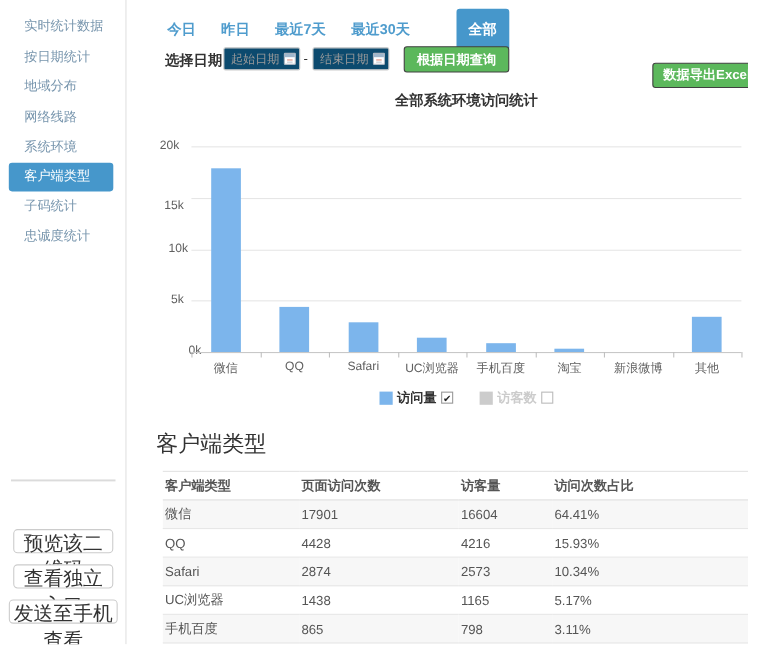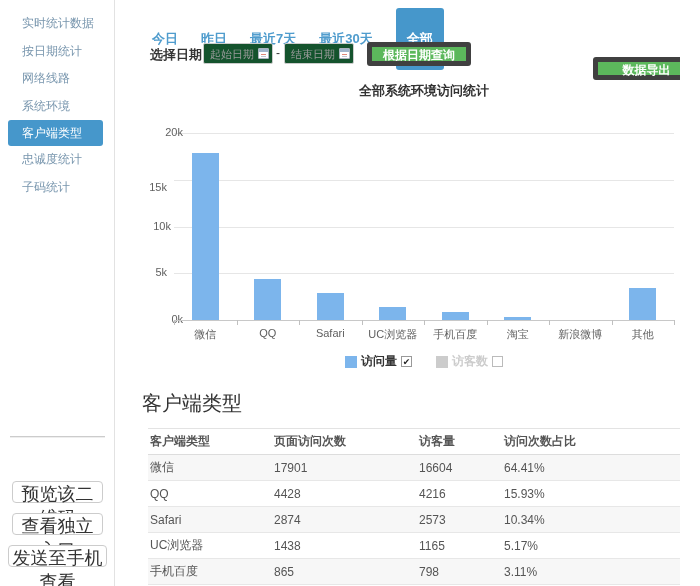--- a/index.html
+++ b/index.html
@@ -23,7 +23,7 @@
 
   .tabs { position:absolute; left:37px; top:8px; display:flex; align-items:center; }
   .tab { font-size:13px; color:#4f9ccd; margin-right:23px; cursor:pointer; font-weight:bold; }
-  .tab.active { background:#4697cb; color:#fff; border-radius:3px; padding:22px 11px; margin-right:0; font-weight:bold; }
+  .tab.active { background:#4697cb; color:#fff; border-radius:3px; padding:10px 11px; margin-right:0; font-weight:bold;margin-left:19px; }
 
   .date-label { position:absolute; left:35px; top:46px; font-size:13px; font-weight:bold; color:#333; }
   .date-input { position:absolute; top:43px; width:70px; height:21px; border:1px solid #ccc; border-radius:2px; font-size:11px; color:#999; padding:0 16px 0 6px; font-family:inherit; background:#14532d; }

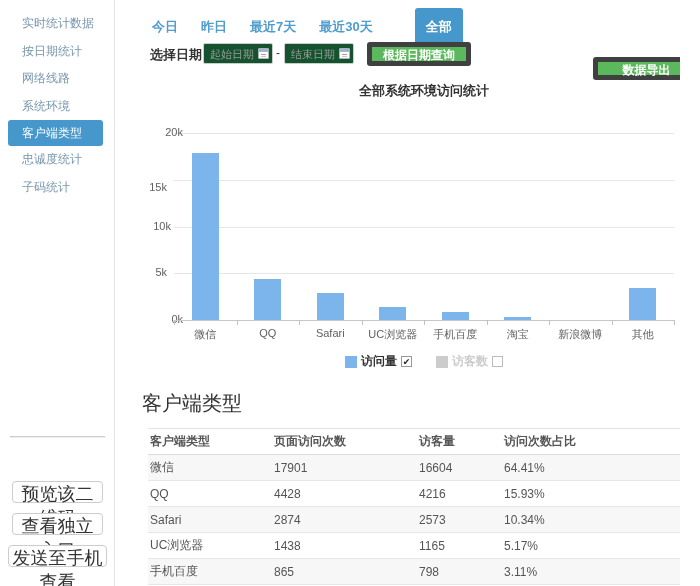--- a/index.html
+++ b/index.html
@@ -26,7 +26,7 @@
   .tab.active { background:#4697cb; color:#fff; border-radius:3px; padding:10px 11px; margin-right:0; font-weight:bold;margin-left:19px; }
 
   .date-label { position:absolute; left:35px; top:46px; font-size:13px; font-weight:bold; color:#333; }
-  .date-input { position:absolute; top:43px; width:70px; height:21px; border:1px solid #ccc; border-radius:2px; font-size:11px; color:#999; padding:0 16px 0 6px; font-family:inherit; background:#14532d; }
+  .date-input { position:absolute; top:43px; width:70px; height:21px; border:1px solid #ccc; border-radius:2px; font-size:11px; color:#999; padding:0 16px 0 6px; font-family:inherit; background:#0c4a6e; }
   .date-input::placeholder { color:#9a9a9a; }
   .di-start { left:88px; }
   .di-end { left:169px; }

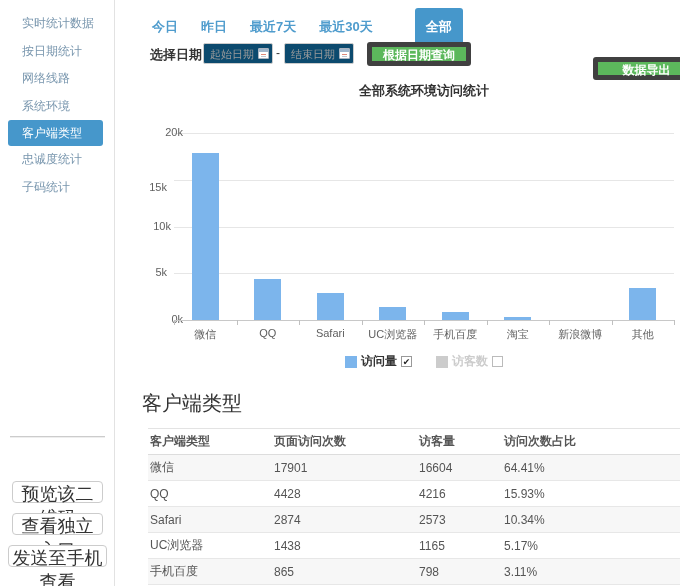--- a/index.html
+++ b/index.html
@@ -37,7 +37,7 @@
   .ci-end { left:224px; }
   .date-dash { position:absolute; left:161px; top:46px; font-size:12px; color:#333; }
 
-  .btn-green { background:#5cb85c; border:5px solid #404040; border-radius:3px; color:#fff; font-size:12px; font-weight:bold; font-family:inherit; cursor:pointer; }
+  .btn-green { background:#5cb85c; border:1px solid #404040; border-radius:3px; color:#fff; font-size:12px; font-weight:bold; font-family:inherit; cursor:pointer; }
   .btn-query { position:absolute; left:252px; top:42px; height:24px; padding:0 11px; }
   .btn-export { position:absolute; left:478px; top:57px; height:23px; padding:0 9px; }
 

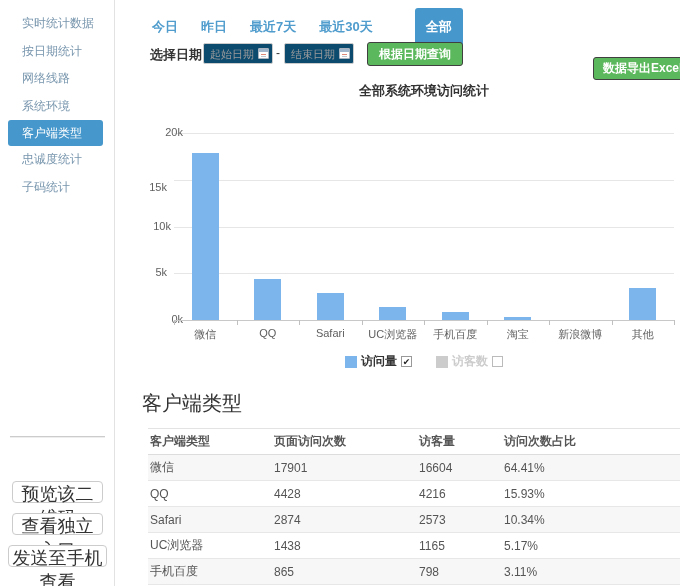--- a/index.html
+++ b/index.html
@@ -73,6 +73,7 @@
     <nav class="side-menu" id="sidebar-menu">
         <div class="side-item">实时统计数据</div>
         <div class="side-item">按日期统计</div>
+        <div class="side-item">地域分布</div>
         <div class="side-item">网络线路</div>
         <div class="side-item">系统环境</div>
         <div class="side-item active">客户端类型</div>

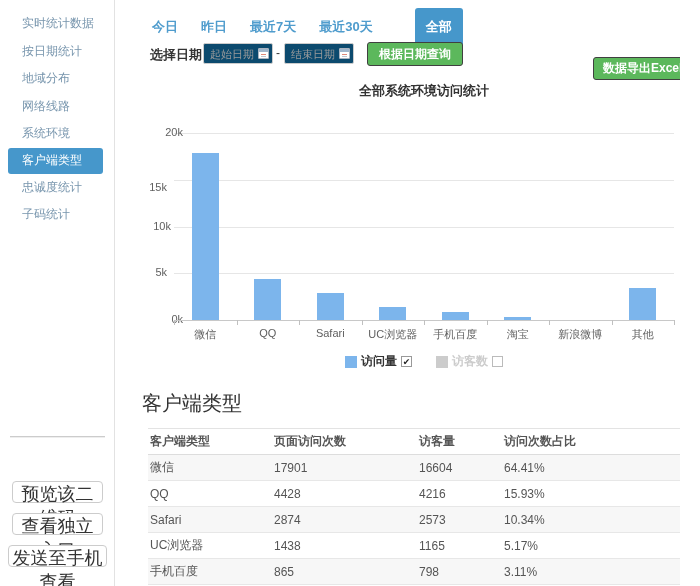--- a/index.html
+++ b/index.html
@@ -112,7 +112,7 @@
 
     <div class="chart" id="chart">
         <div class="gridline" style="top: 13px;"></div>
-        <div class="ytick-label" style="left: 20px; top: 6px;">20k</div>
+        <div class="ytick-label" style="left: 0; top: 6px;">20k</div>
         <div class="gridline" style="top: 59.75px;"></div>
         <div class="ytick-label" style="left: 4px; top: 61px;">15k</div>
         <div class="gridline" style="top: 106.5px;"></div>

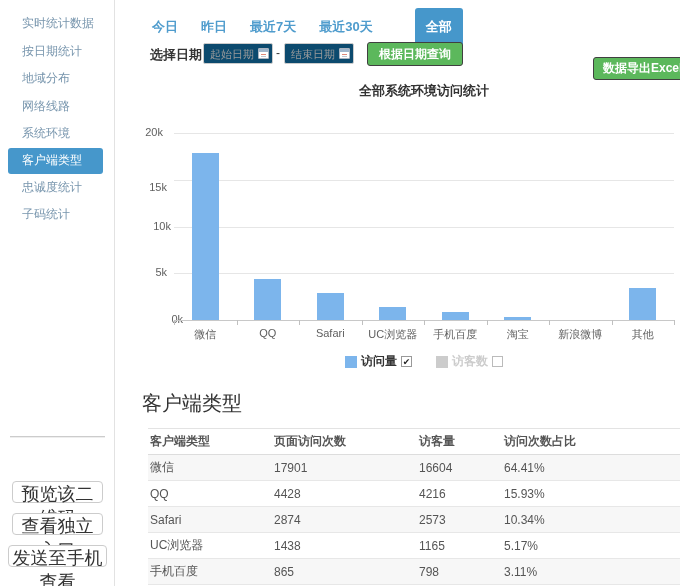--- a/index.html
+++ b/index.html
@@ -77,8 +77,8 @@
         <div class="side-item">网络线路</div>
         <div class="side-item">系统环境</div>
         <div class="side-item active">客户端类型</div>
+        <div class="side-item">子码统计</div>
         <div class="side-item">忠诚度统计</div>
-        <div class="side-item">子码统计</div>
       </nav>
     <div class="side-divider"></div>
     <div id="sidebar-buttons">

